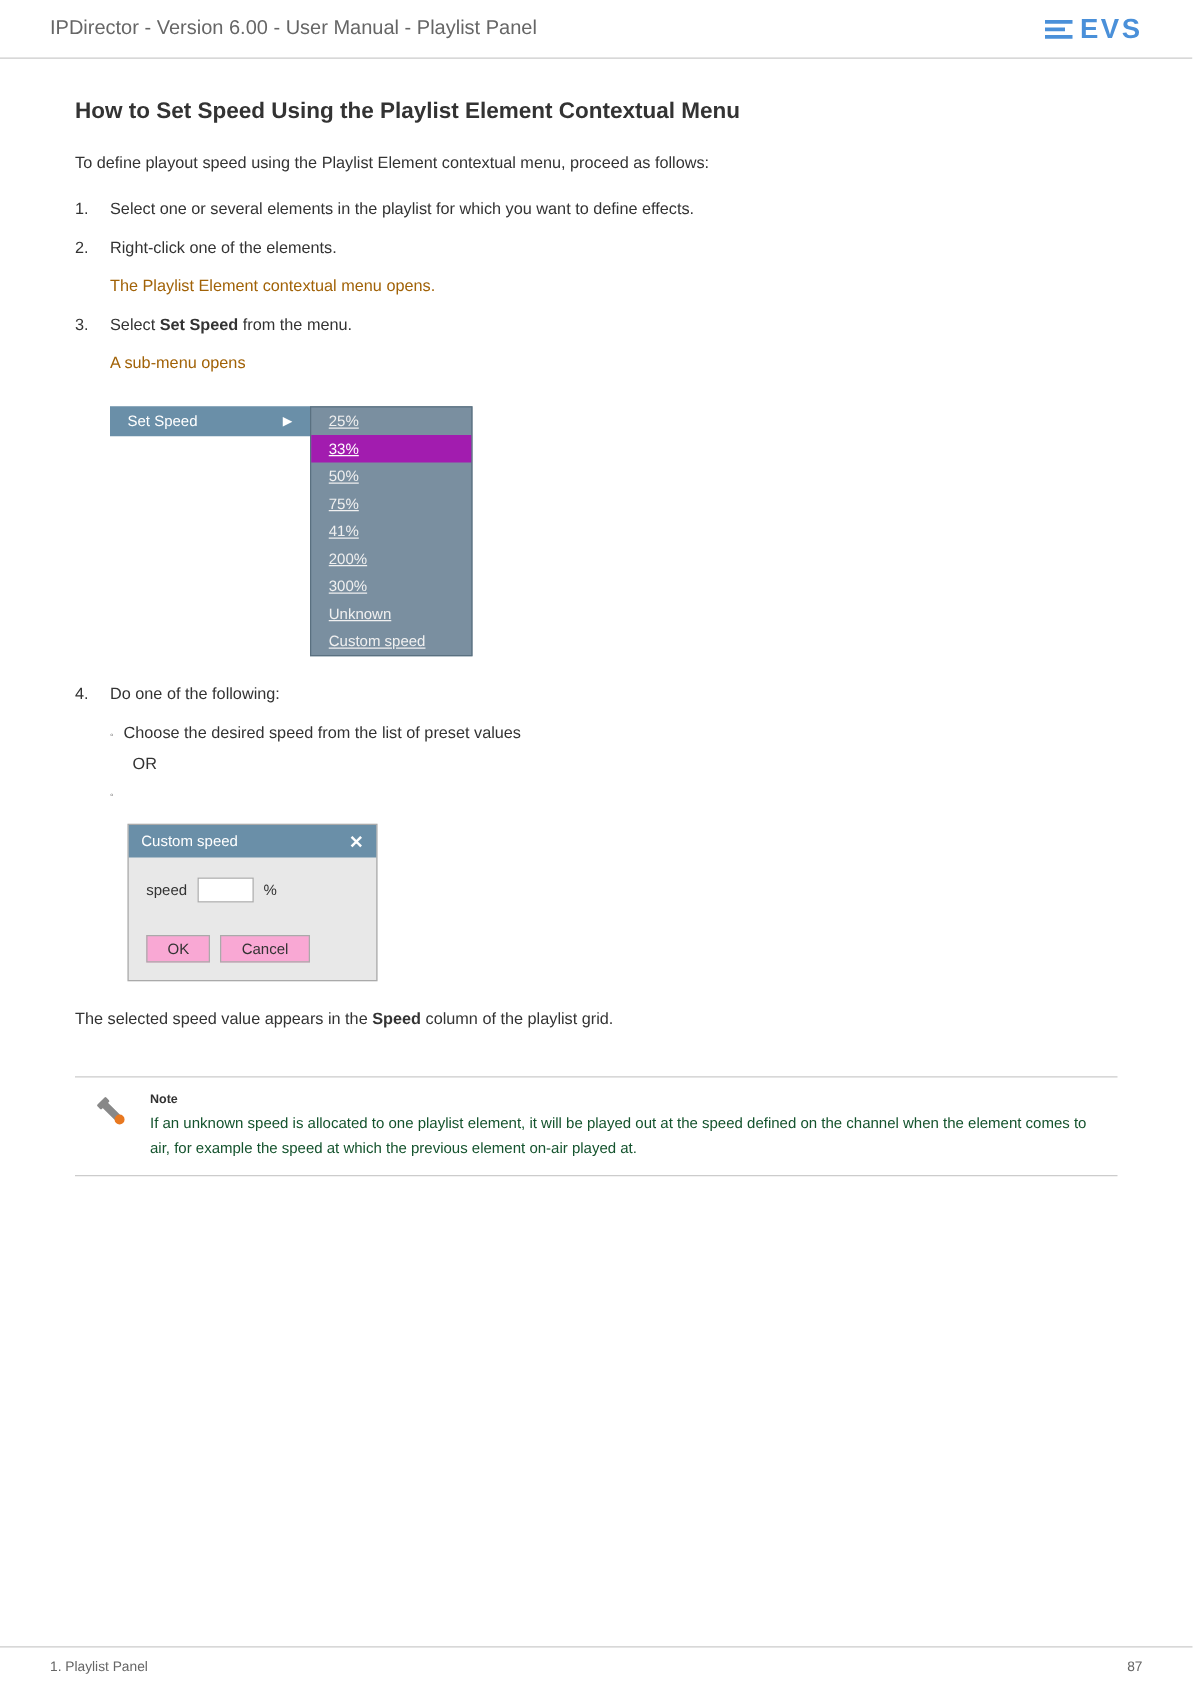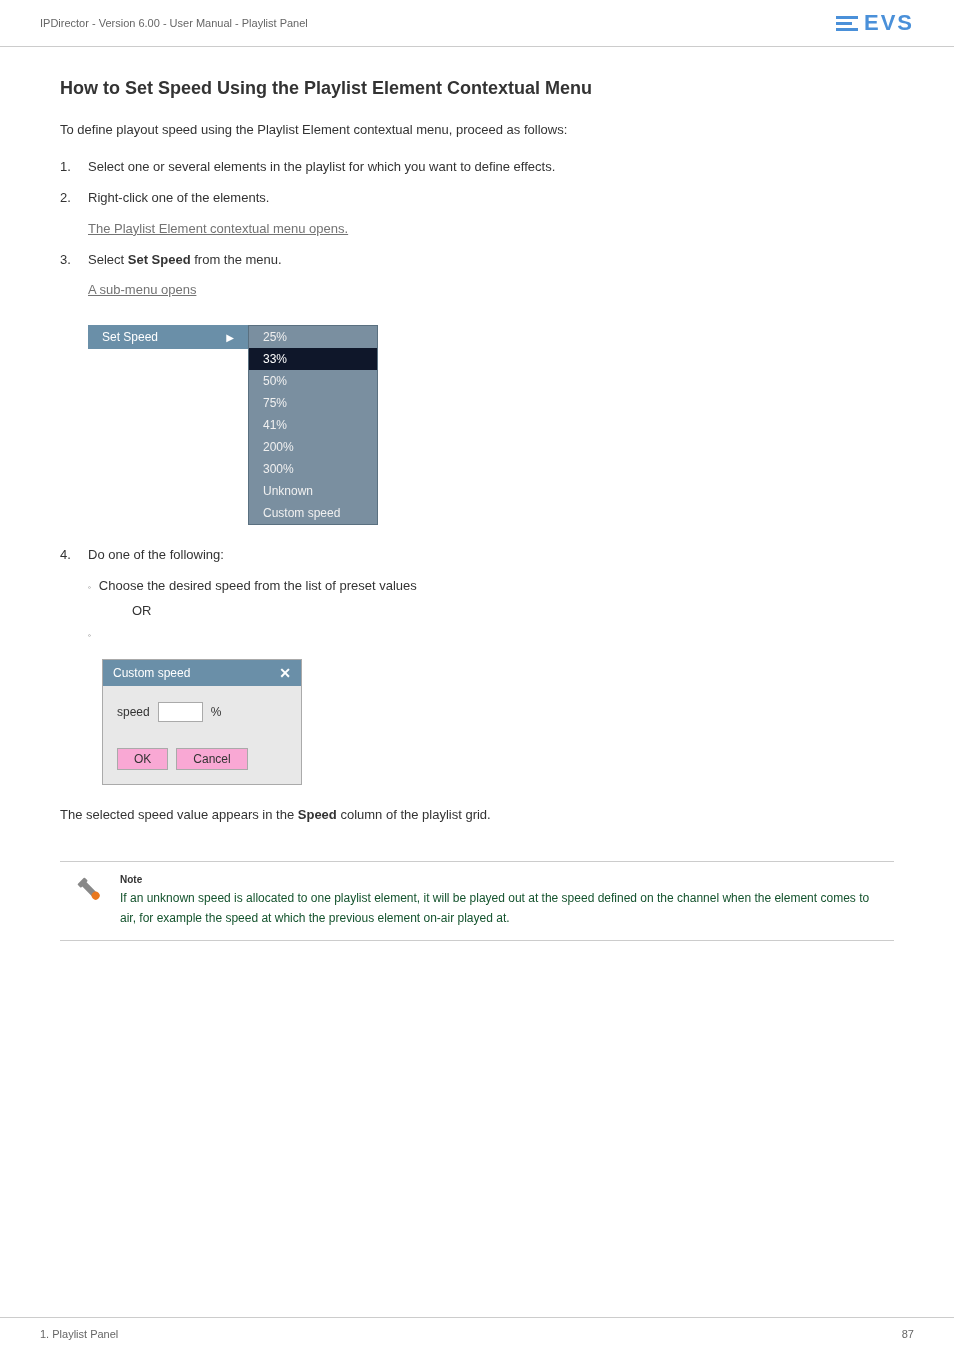--- a/index.html
+++ b/index.html
@@ -19,7 +19,7 @@
       border-bottom: 1px solid #ccc;
     }
     .header-text {
-      font-size: 11px;
+      font-size: 16px;
       color: #666;
     }
     .logo {

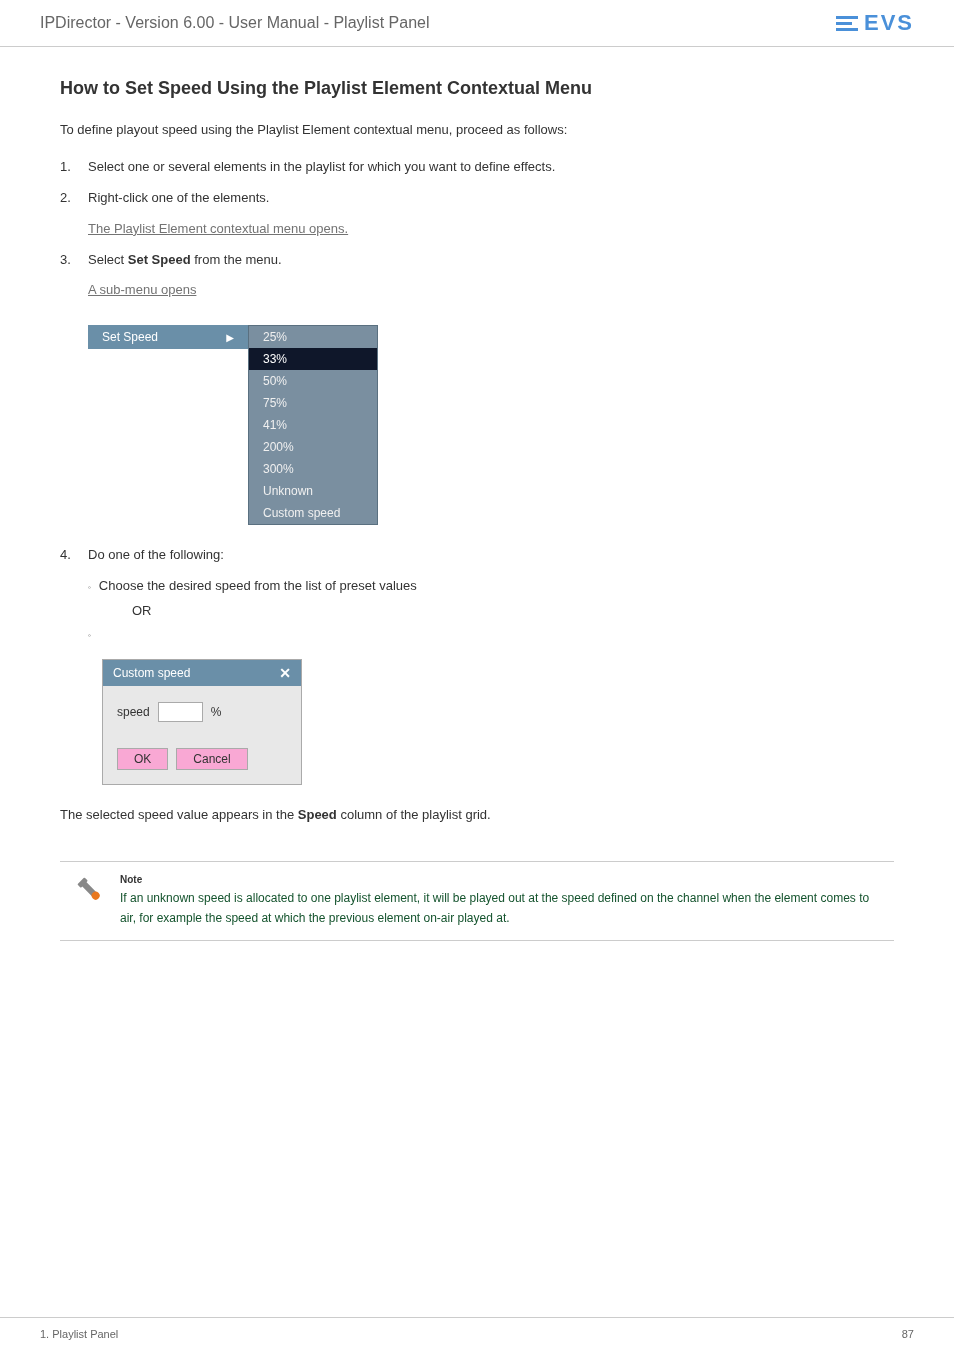--- a/index.html
+++ b/index.html
@@ -83,9 +83,8 @@
     .sub-note {
       margin-left: 28px;
       margin-bottom: 10px;
-      color: #737373;
-      line-height: 1.6;
-      text-decoration: underline;
+      color: #a16207;
+      line-height: 1.6;
     }
     
     .context-menu-wrapper {

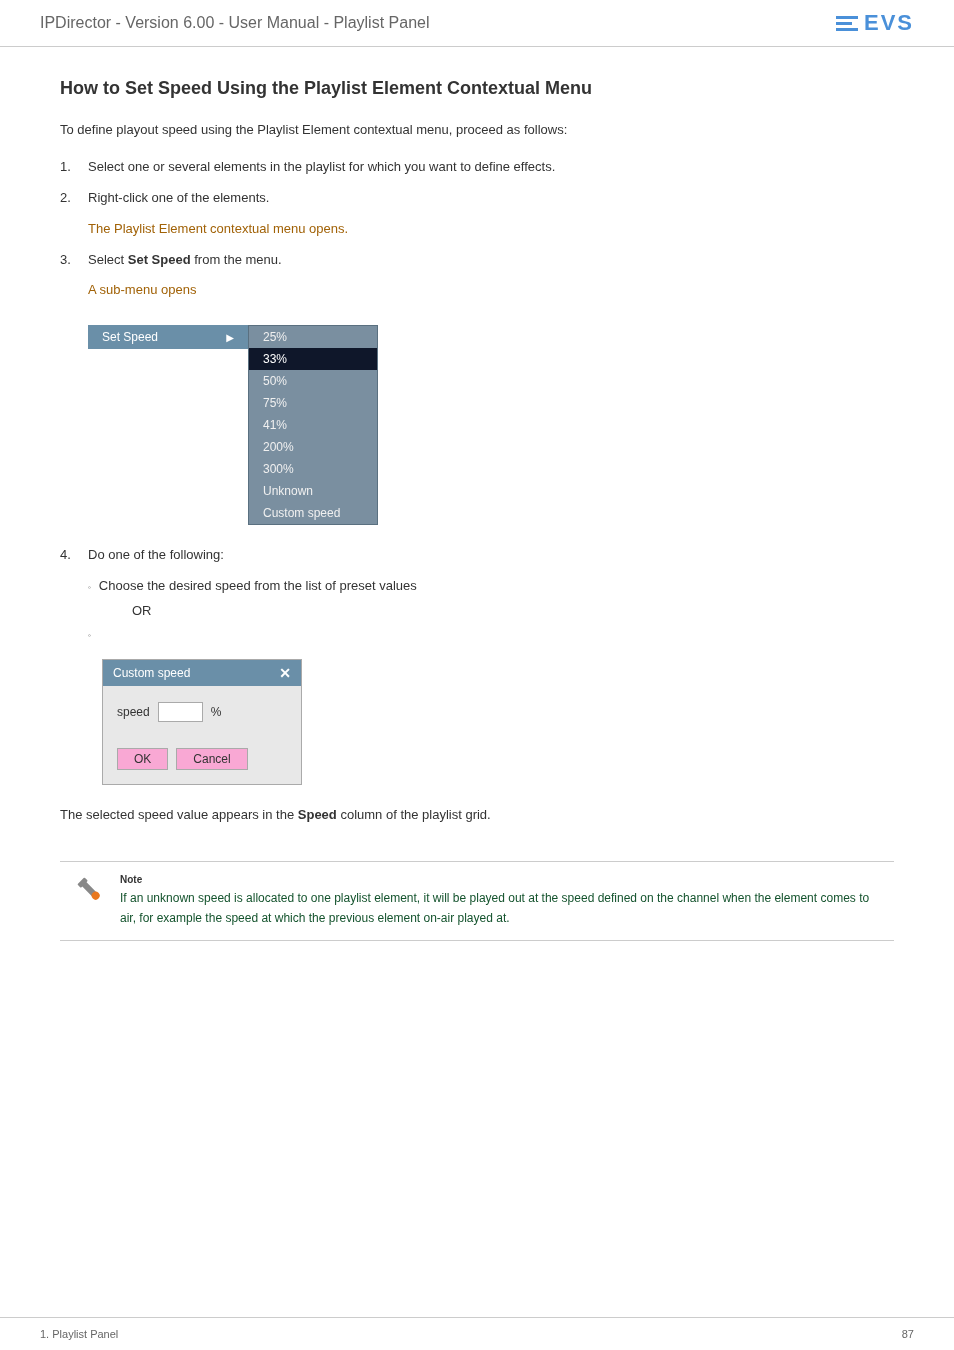--- a/index.html
+++ b/index.html
@@ -120,6 +120,7 @@
       font-size: 12px;
       color: #f0f0f0;
       cursor: pointer;
+      text-decoration: underline;
     }
     .submenu-item.selected {
       background: #0f172a;

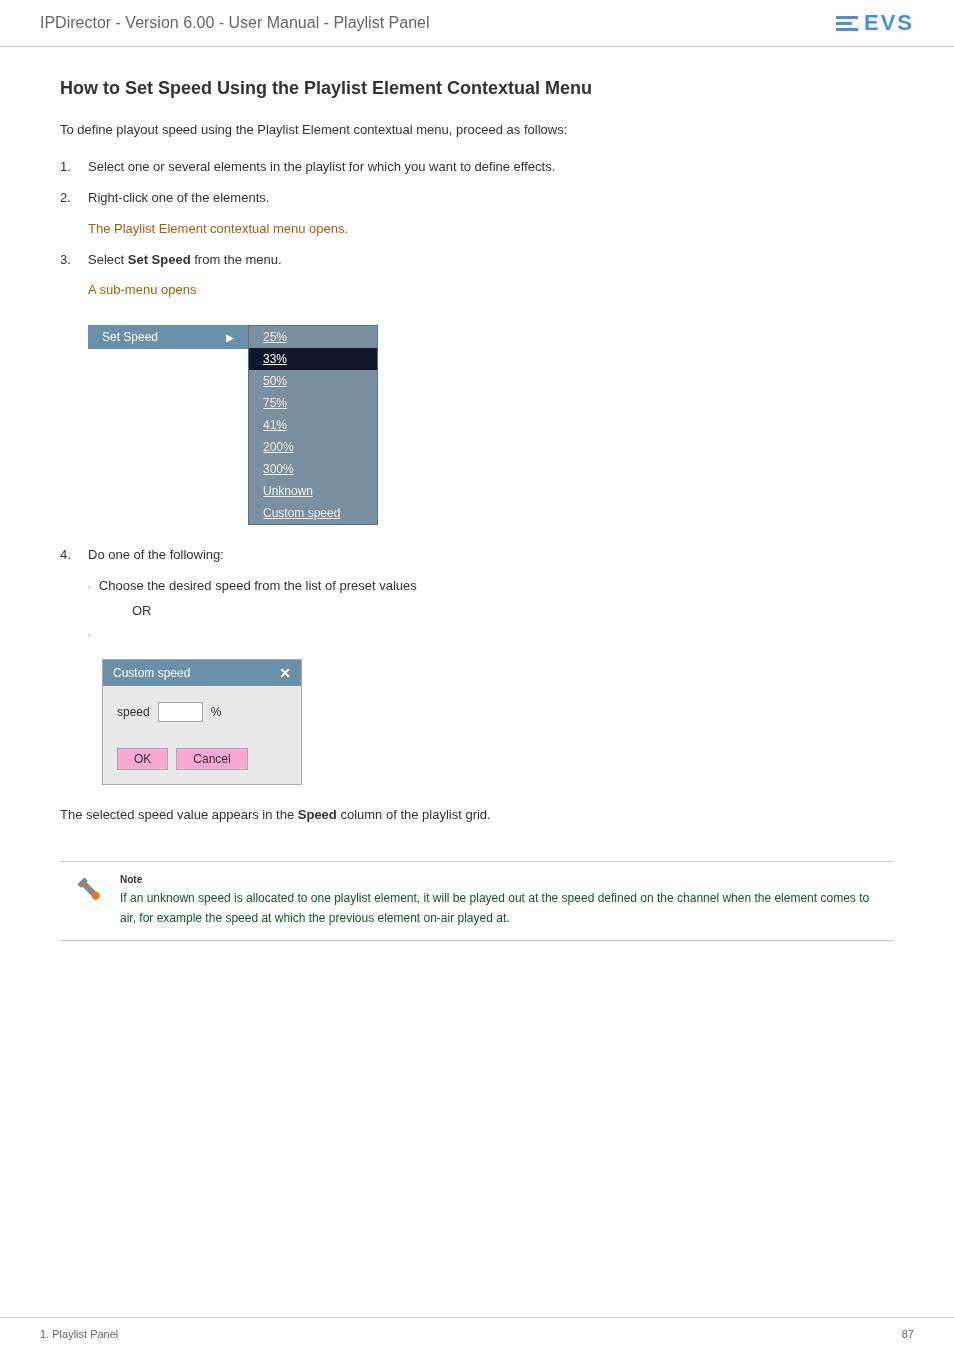--- a/index.html
+++ b/index.html
@@ -123,7 +123,7 @@
       text-decoration: underline;
     }
     .submenu-item.selected {
-      background: #0f172a;
+      background: #a21caf;
       color: #fff;
     }
     

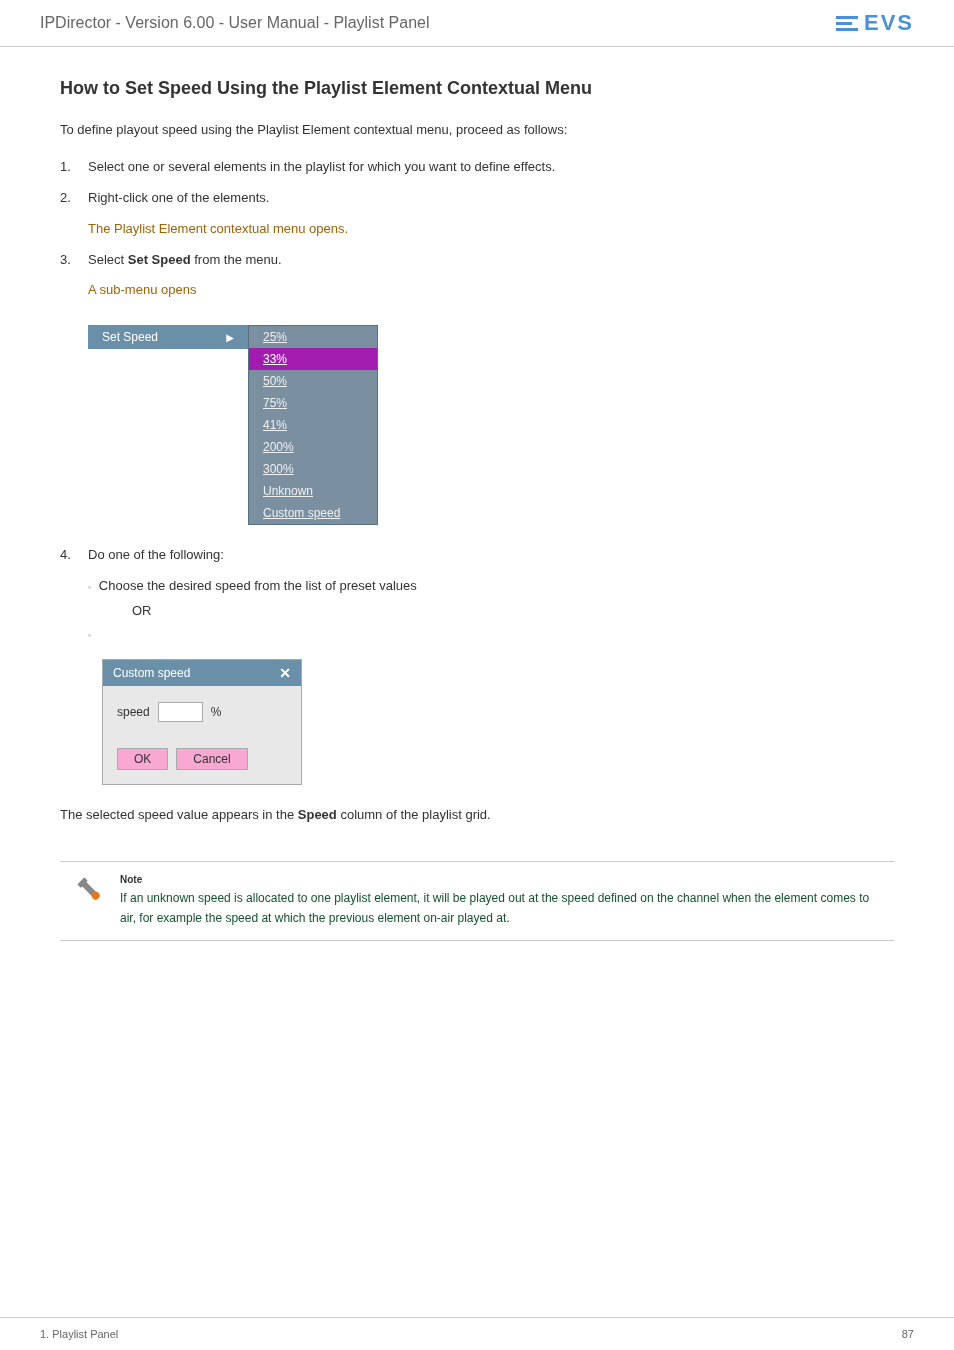--- a/index.html
+++ b/index.html
@@ -143,7 +143,7 @@
       color: #555;
     }
     .or-text {
-      margin-left: 44px;
+      margin-left: 18px;
       margin-bottom: 6px;
       font-weight: normal;
     }

